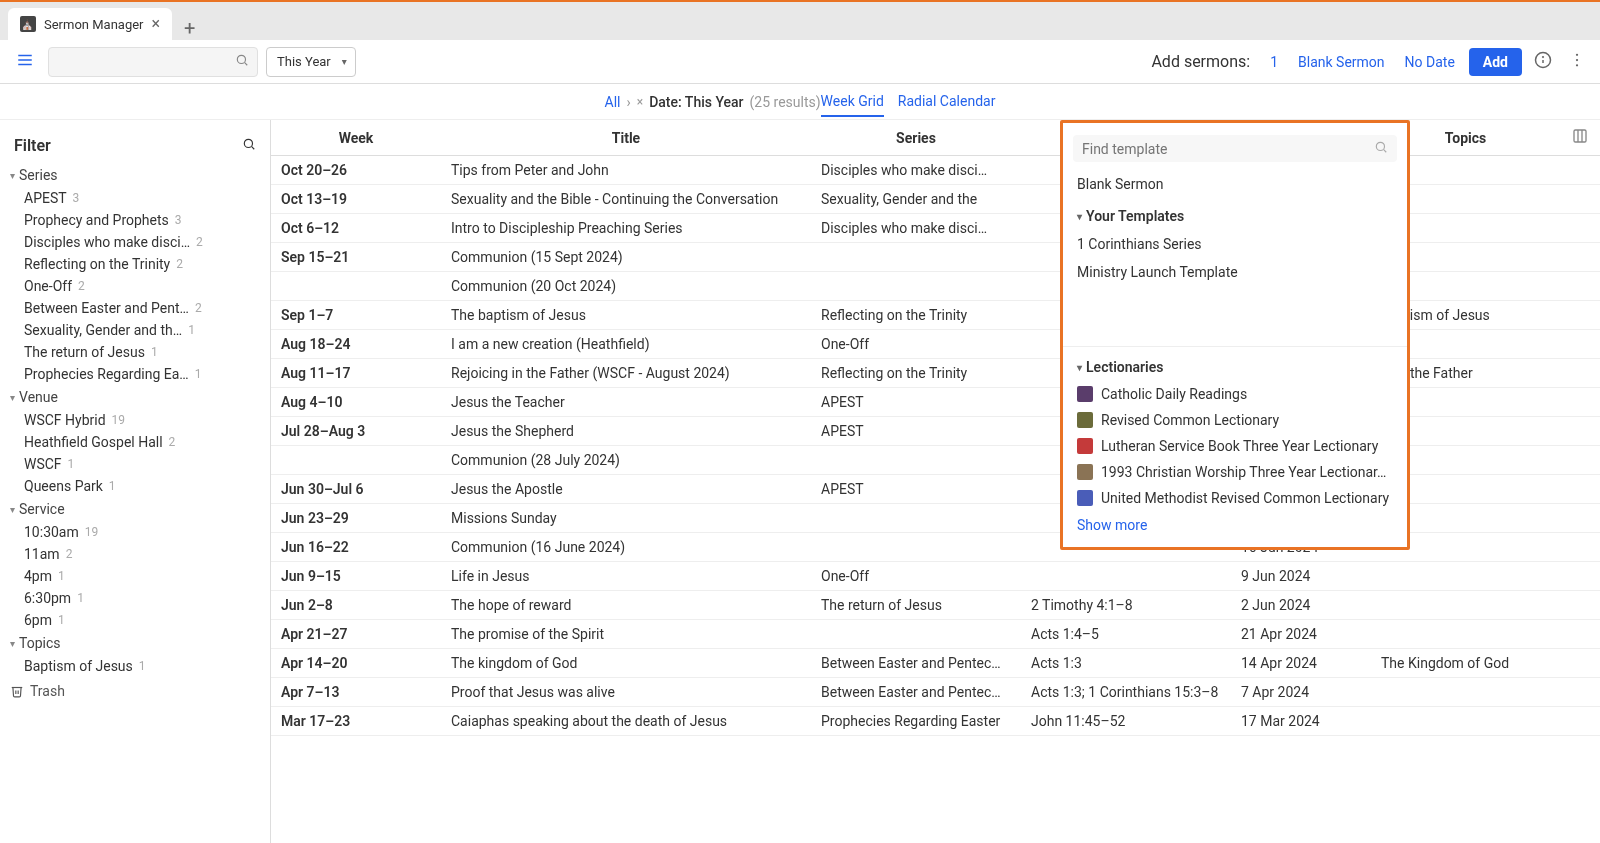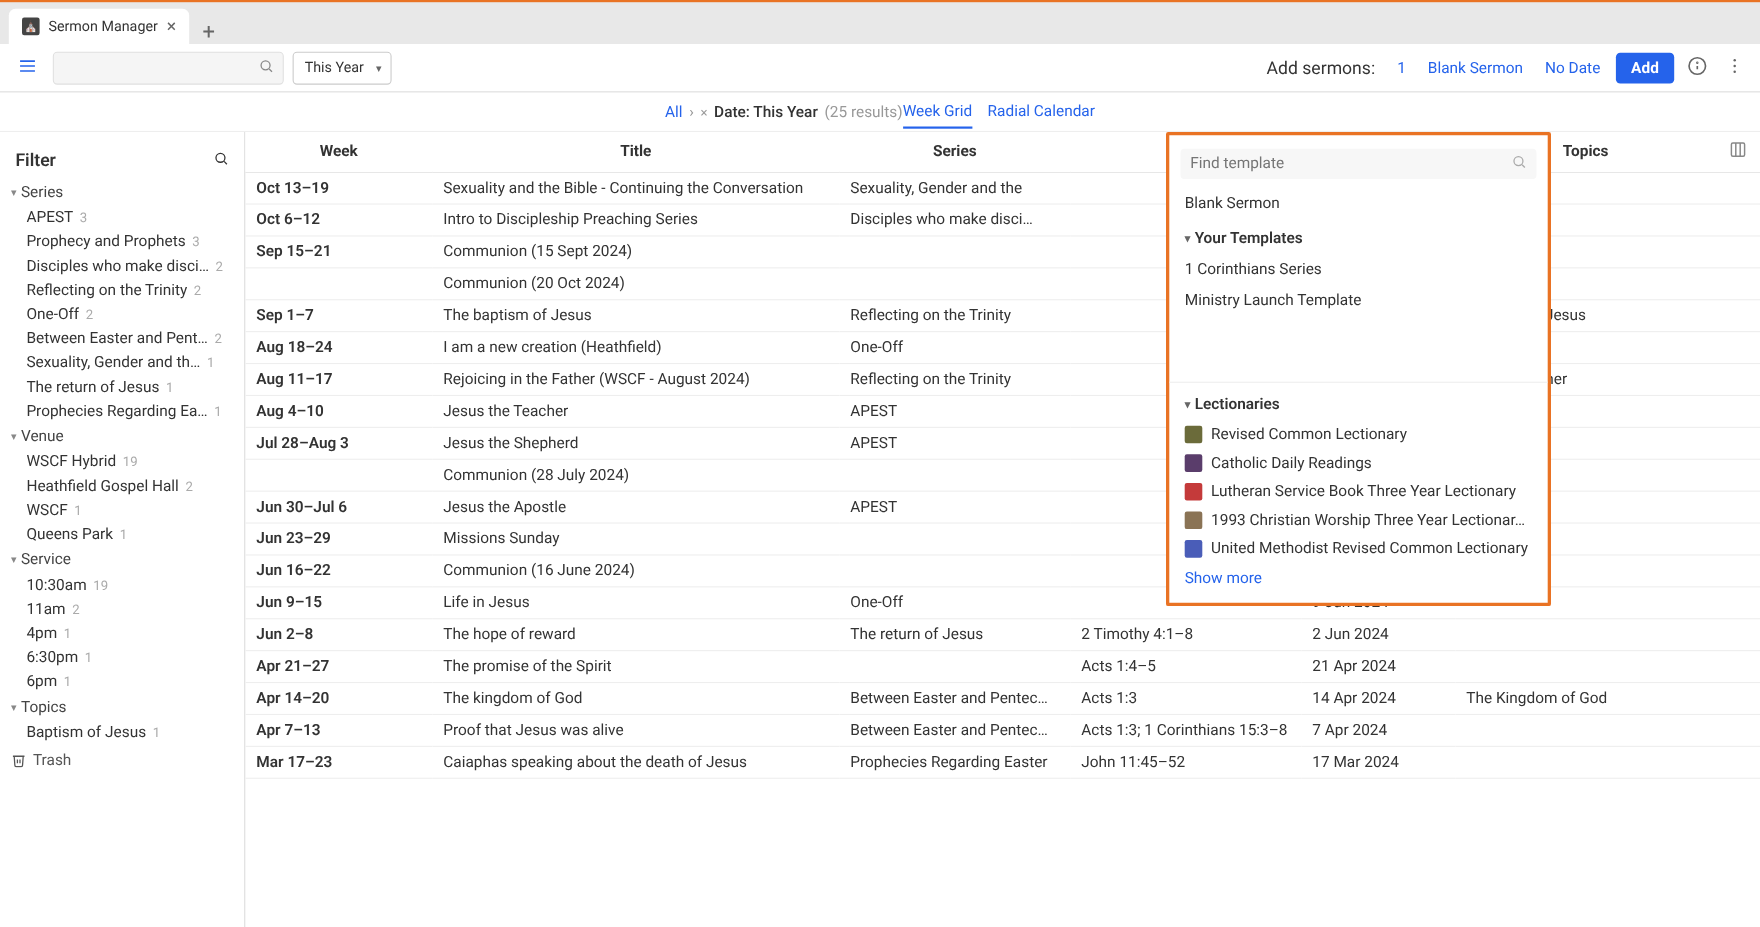--- a/index.html
+++ b/index.html
@@ -34,7 +34,7 @@
 .vt{color:#2563eb;cursor:pointer;padding:6px 0}
 .vt.active{border-bottom:2px solid #2563eb}
 .main{display:flex;height:calc(100vh - 120px)}
-.sidebar{width:223px;border-right:1px solid #ddd;overflow-y:auto;padding:8px 0}
+.sidebar{width:271px;border-right:1px solid #ddd;overflow-y:auto;padding:8px 0}
 .filter-header{display:flex;align-items:center;justify-content:space-between;padding:8px 14px}
 .filter-header h3{font-size:16px;font-weight:600}
 .fg-title{display:flex;align-items:center;padding:4px 10px;cursor:pointer;color:#444}

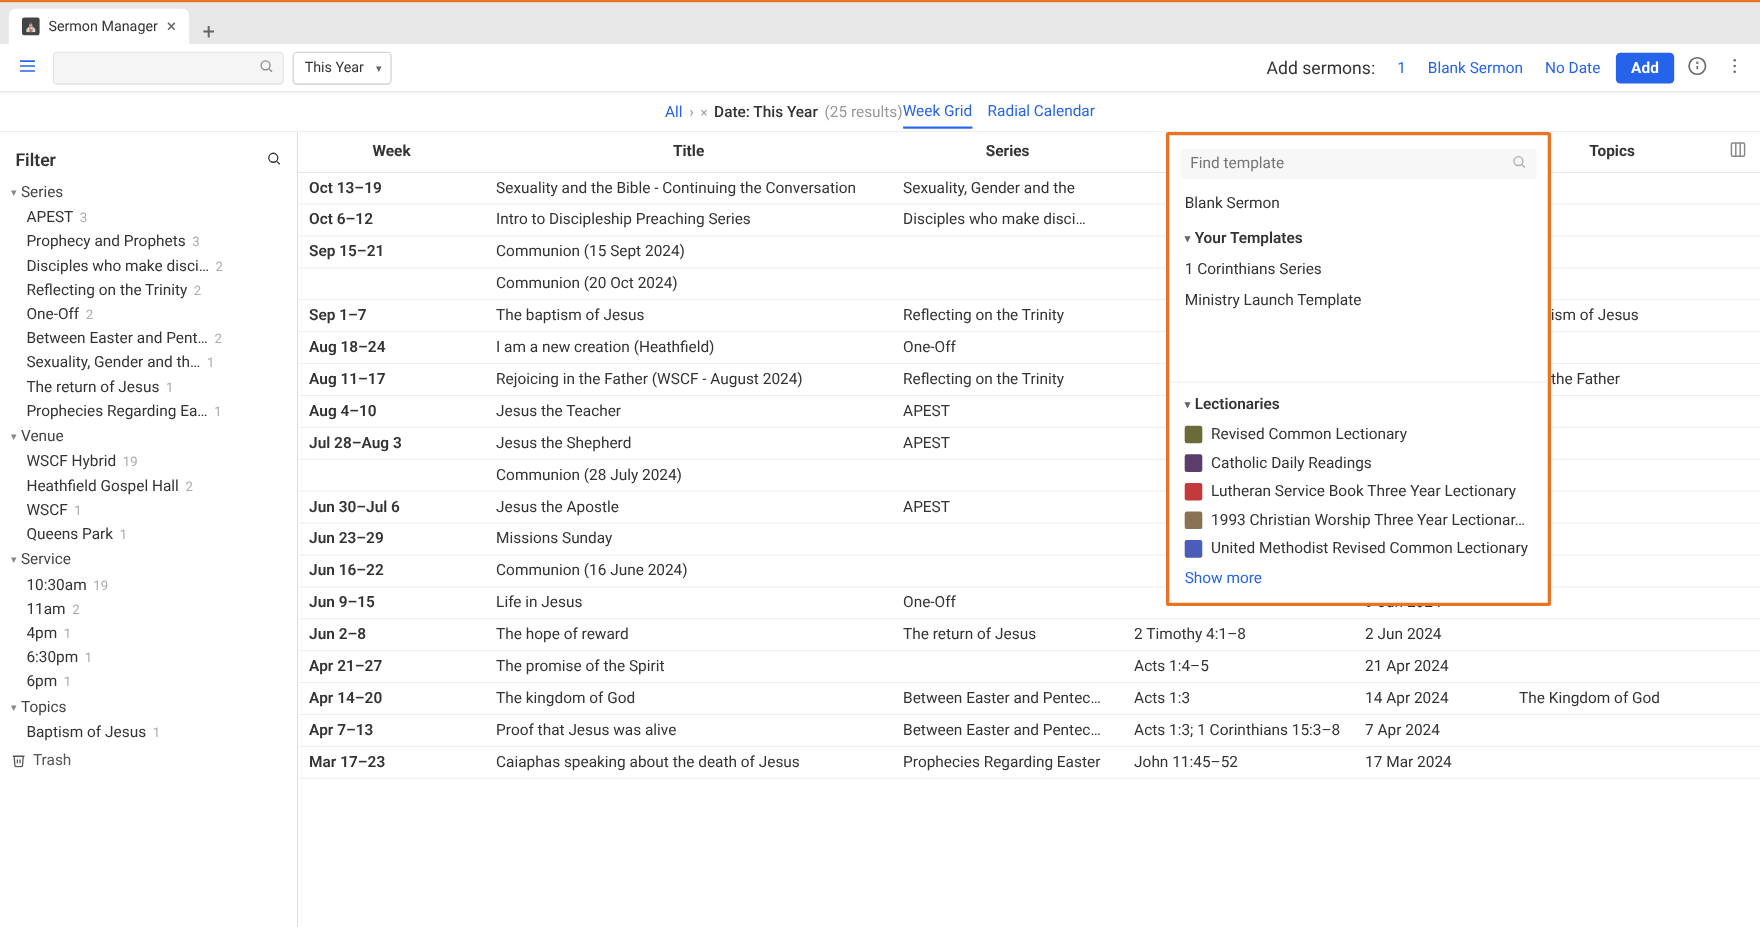--- a/index.html
+++ b/index.html
@@ -271,6 +271,15 @@
         </thead>
       <tbody id="tbody">
           <tr>
+            <td class="week">Oct 20–26</td>
+            <td>Tips from Peter and John</td>
+            <td>Disciples who make disci…</td>
+            <td></td>
+            <td></td>
+            <td></td>
+            <td></td>
+          </tr>
+          <tr>
             <td class="week">Oct 13–19</td>
             <td>Sexuality and the Bible - Continuing the Conversation</td>
             <td>Sexuality, Gender and the</td>

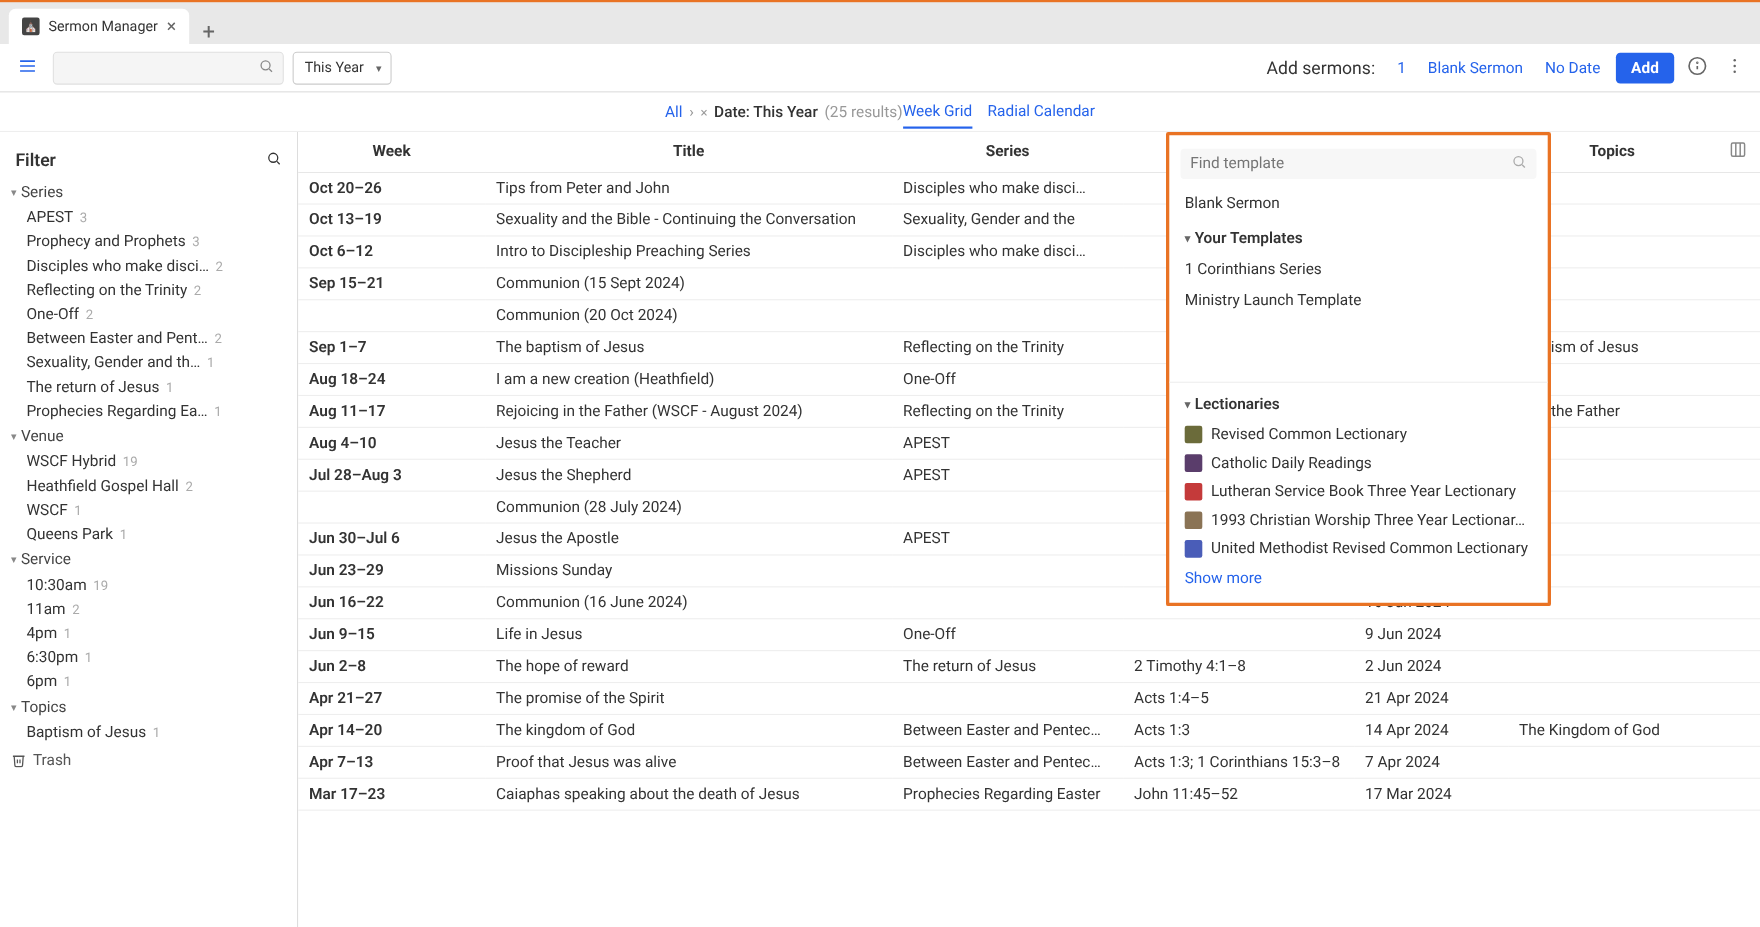--- a/index.html
+++ b/index.html
@@ -477,12 +477,12 @@
       </div>
       <div id="lectionaries">
           <div class="pop-lec">
+            <span class="lec-sw" style="background:#5a3d6b"></span>
+            <span>Catholic Daily Readings</span>
+          </div>
+          <div class="pop-lec">
             <span class="lec-sw" style="background:#6b6b3a"></span>
             <span>Revised Common Lectionary</span>
-          </div>
-          <div class="pop-lec">
-            <span class="lec-sw" style="background:#5a3d6b"></span>
-            <span>Catholic Daily Readings</span>
           </div>
           <div class="pop-lec">
             <span class="lec-sw" style="background:#c43a3a"></span>

